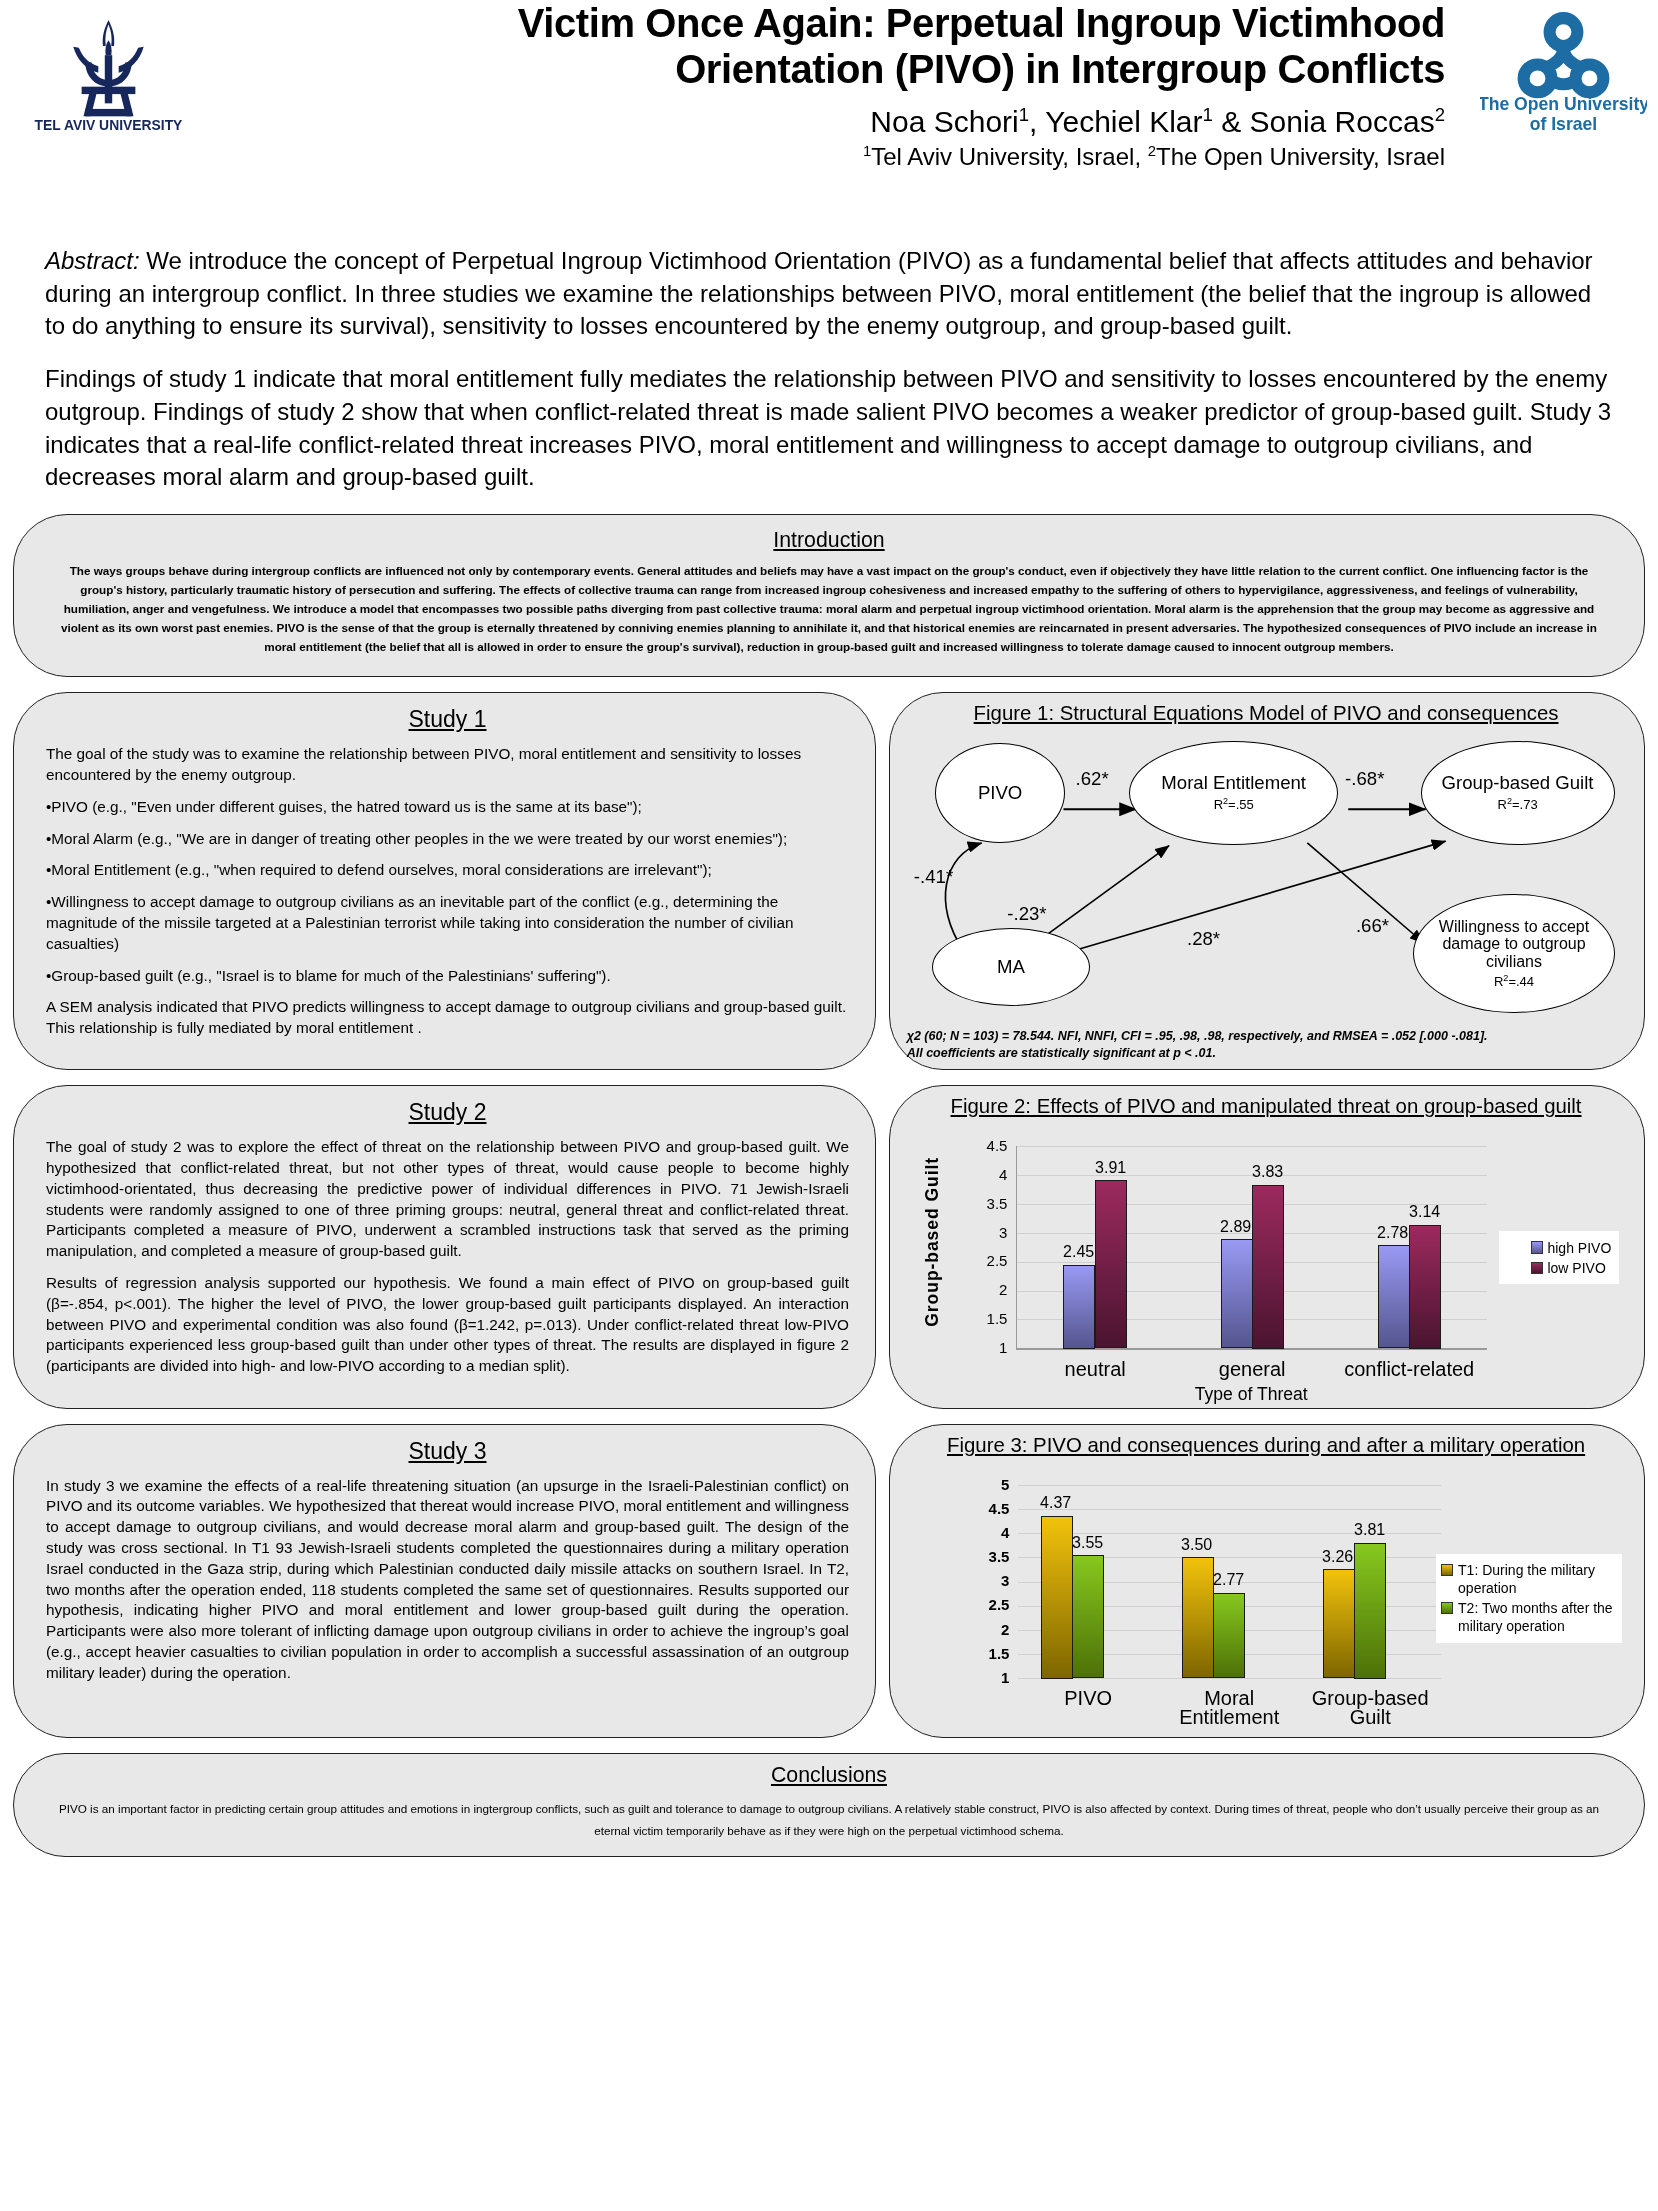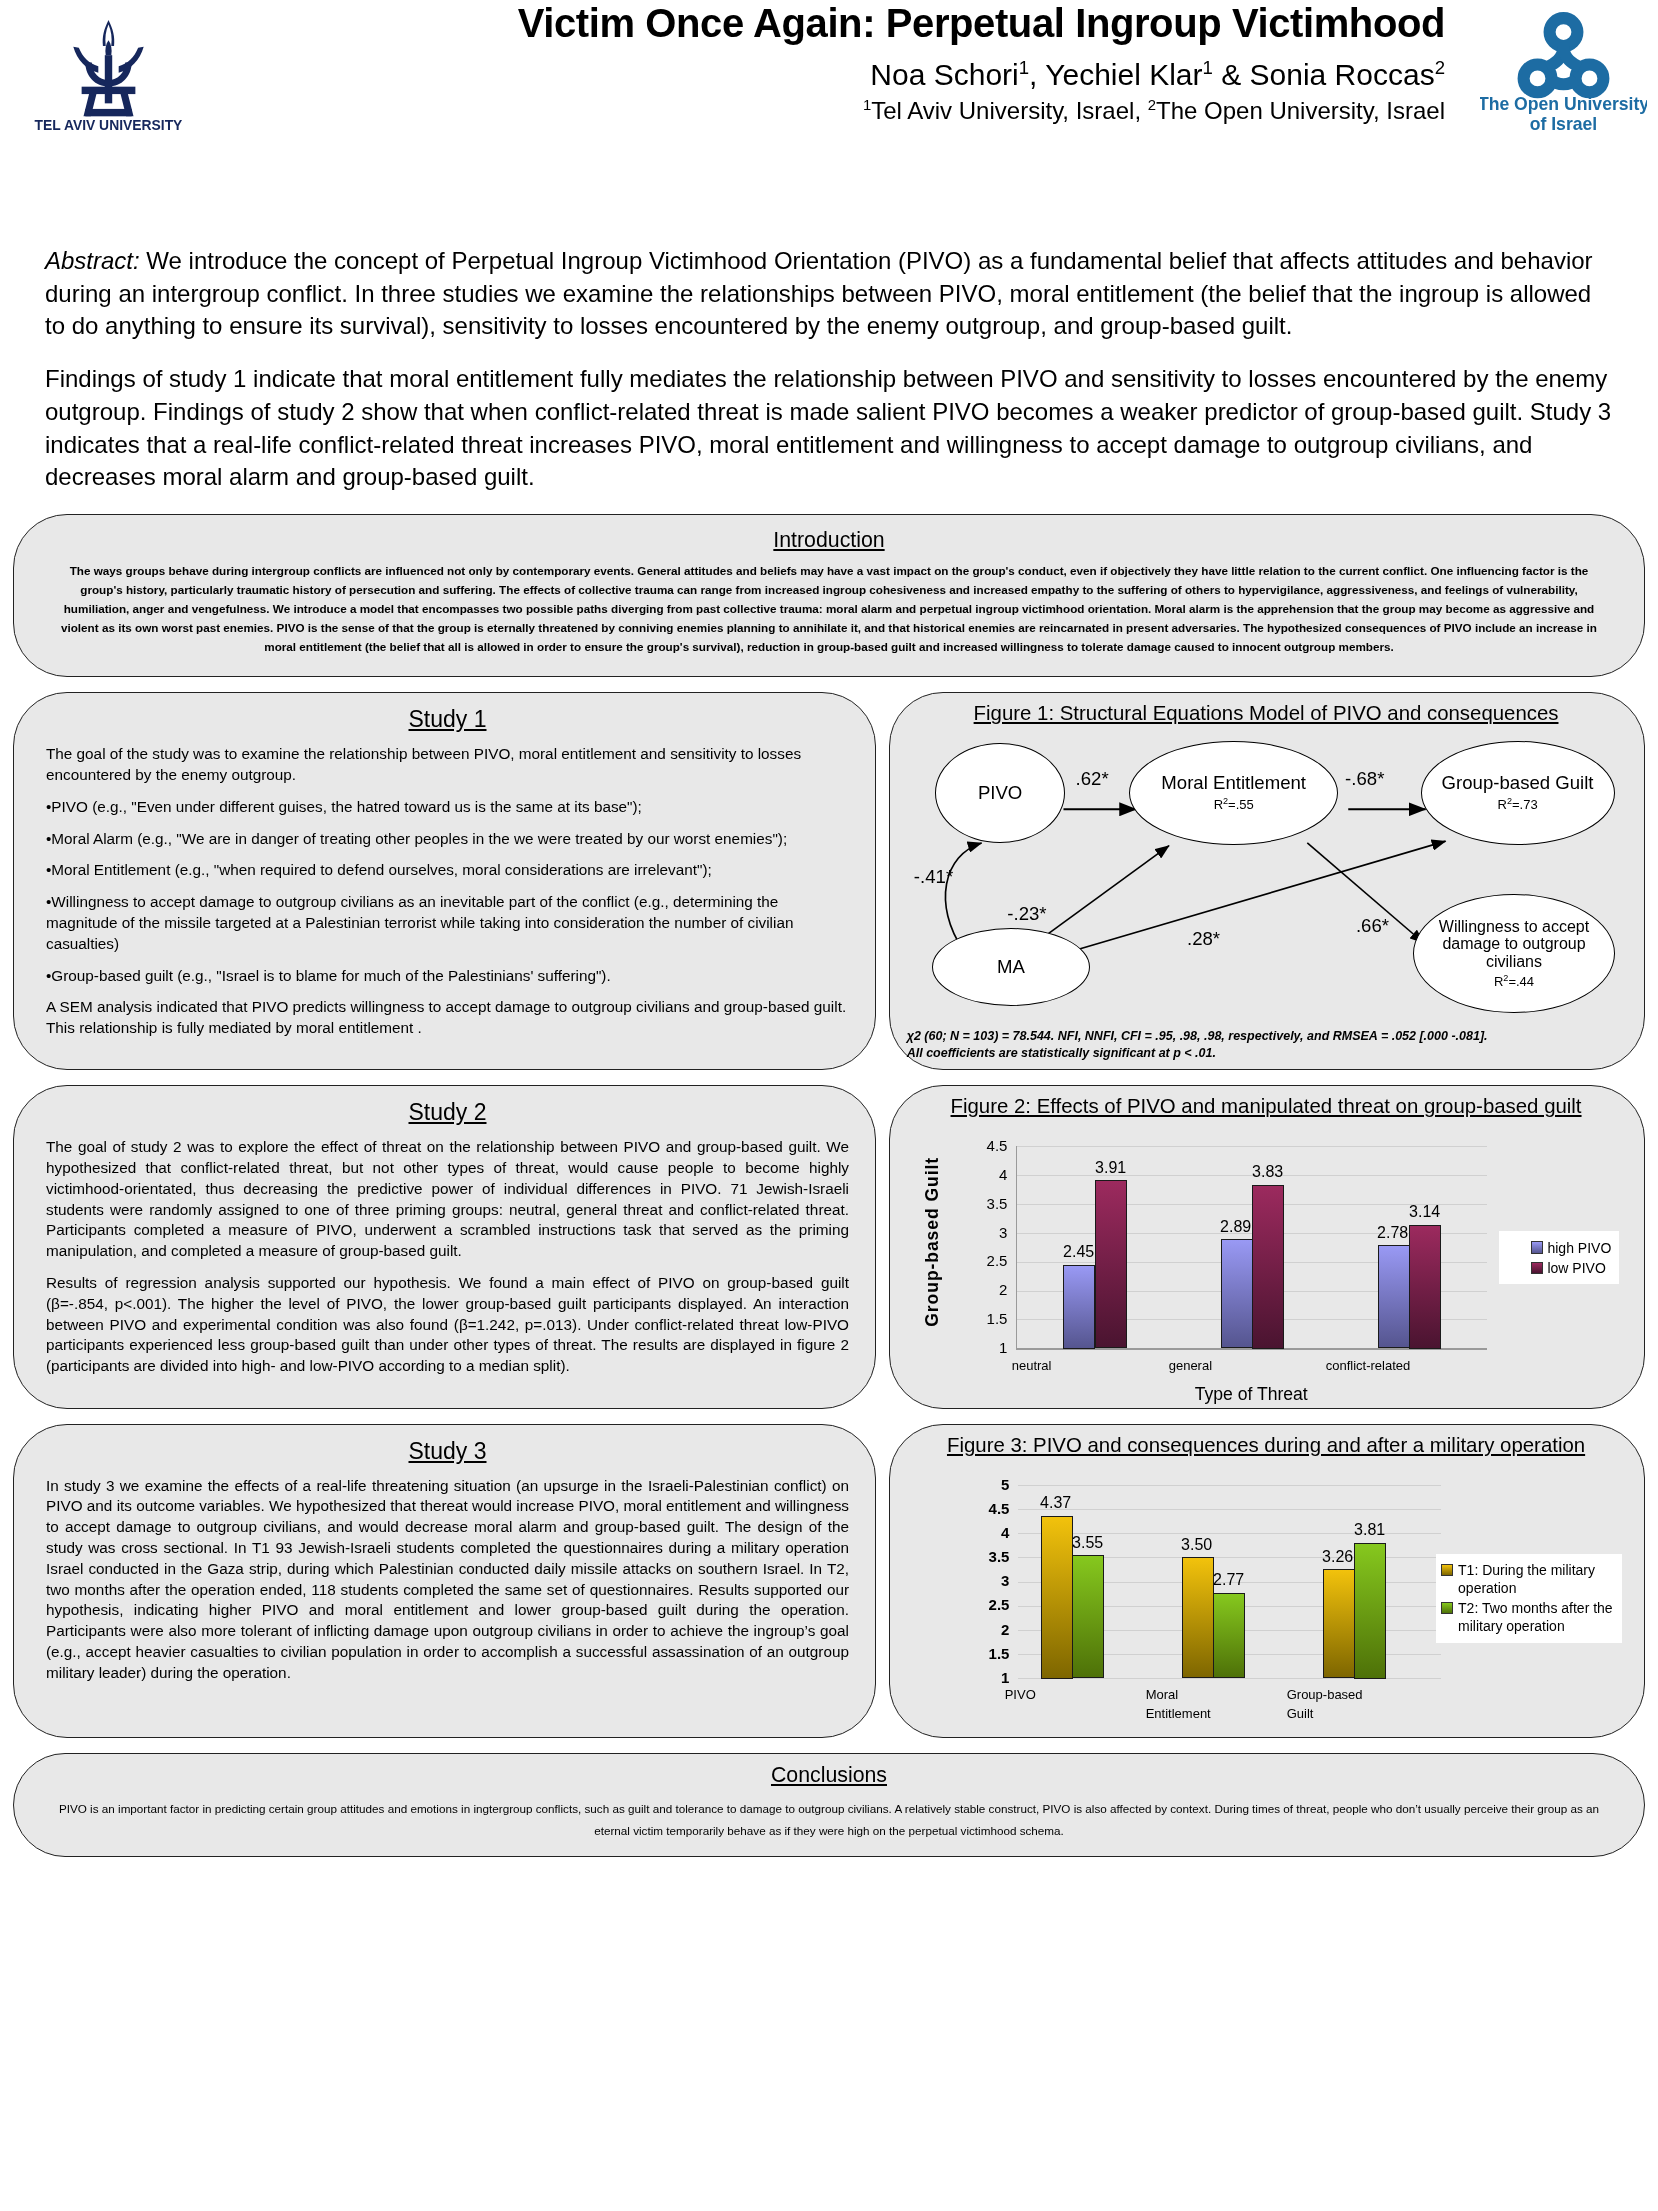--- a/index.html
+++ b/index.html
@@ -189,6 +189,7 @@
   <div class="title-block">
     <h1 class="poster-title">
       <span>Victim Once Again: Perpetual Ingroup Victimhood</span><br>
+      <span>Orientation (PIVO) in Intergroup Conflicts</span>
     </h1>
     <div class="authors">Noa Schori<sup>1</sup>, Yechiel Klar<sup>1</sup> &amp; Sonia Roccas<sup>2</sup></div>
     <div class="affil"><sup>1</sup>Tel Aviv University, Israel, <sup>2</sup>The Open University, Israel</div>

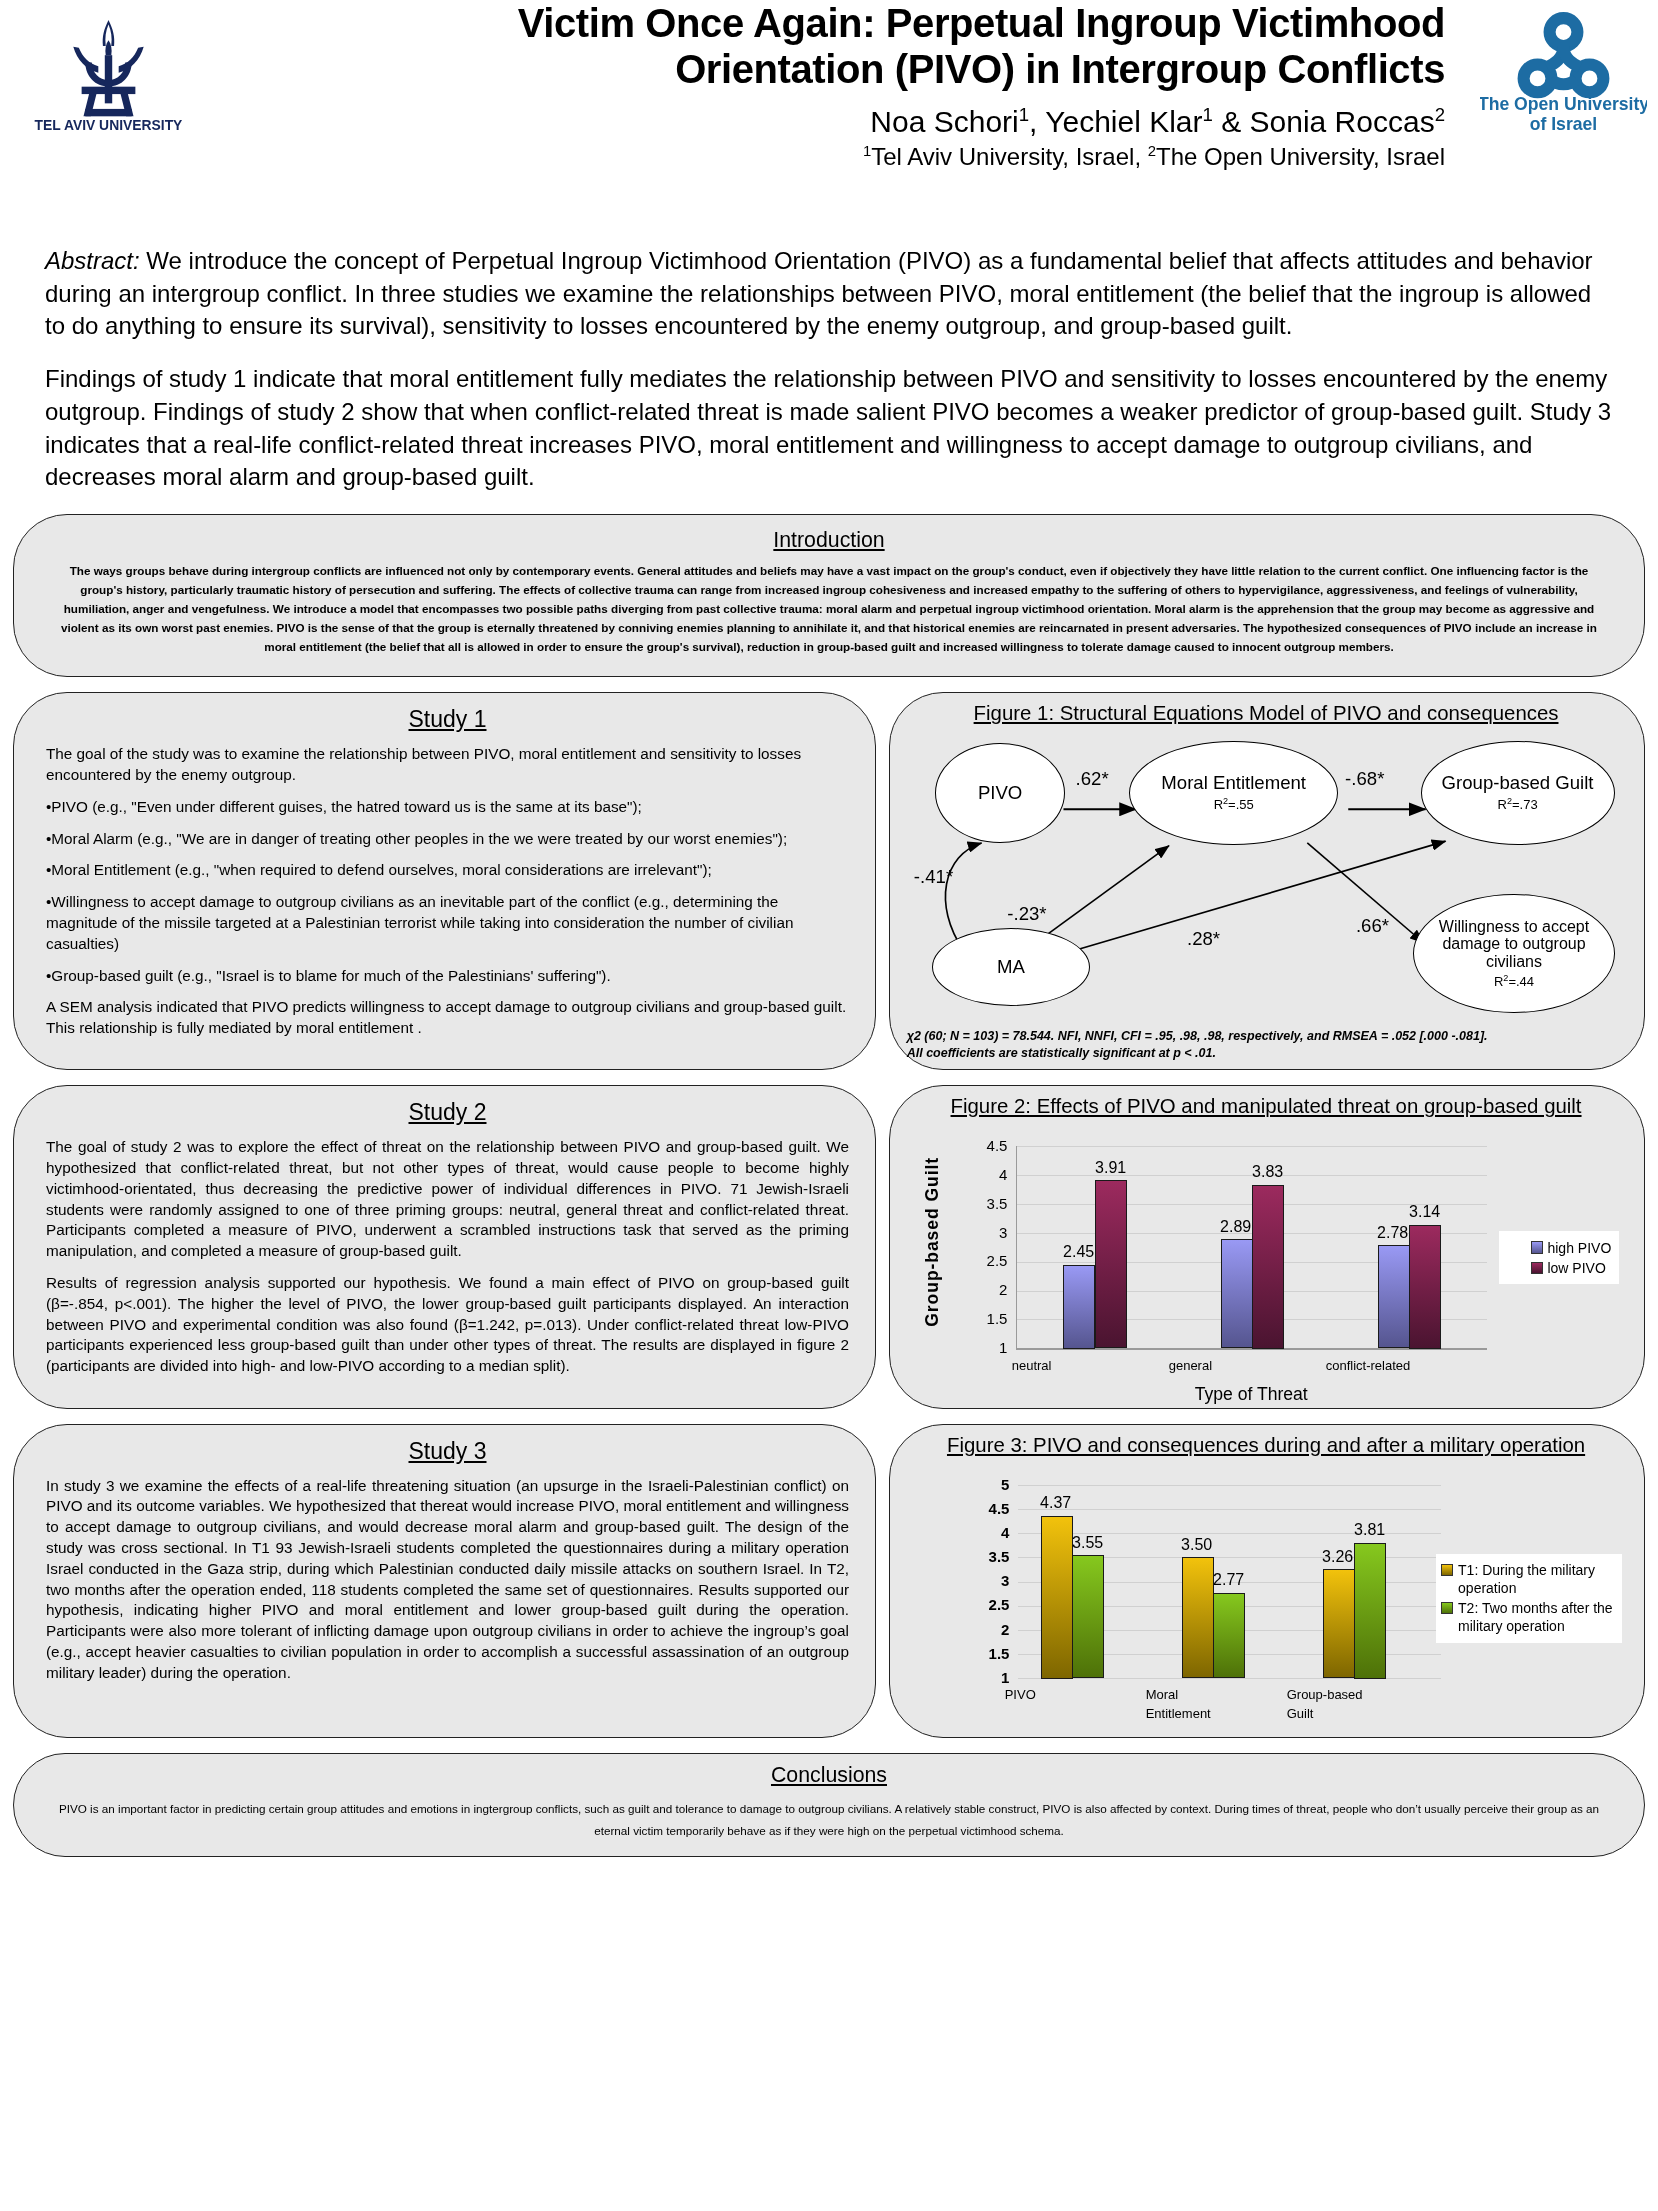--- a/index.html
+++ b/index.html
@@ -142,7 +142,7 @@
   .axisline{position:absolute; background:#9a9a9a;}
   .bar{position:absolute; border:0.9px solid #1a1a1a; box-sizing:border-box;}
   .bar-val{position:absolute; font-size:16px; text-align:center; white-space:nowrap;}
-  .cat-lbl{position:absolute; font-size:13px; white-space:nowrap;}
+  .cat-lbl{position:absolute; font-size:20px; text-align:center; white-space:nowrap;}
   .legend{
     position:absolute; background:#fff;
     padding:5.6px 7.4px 5.6px 5.6px;

